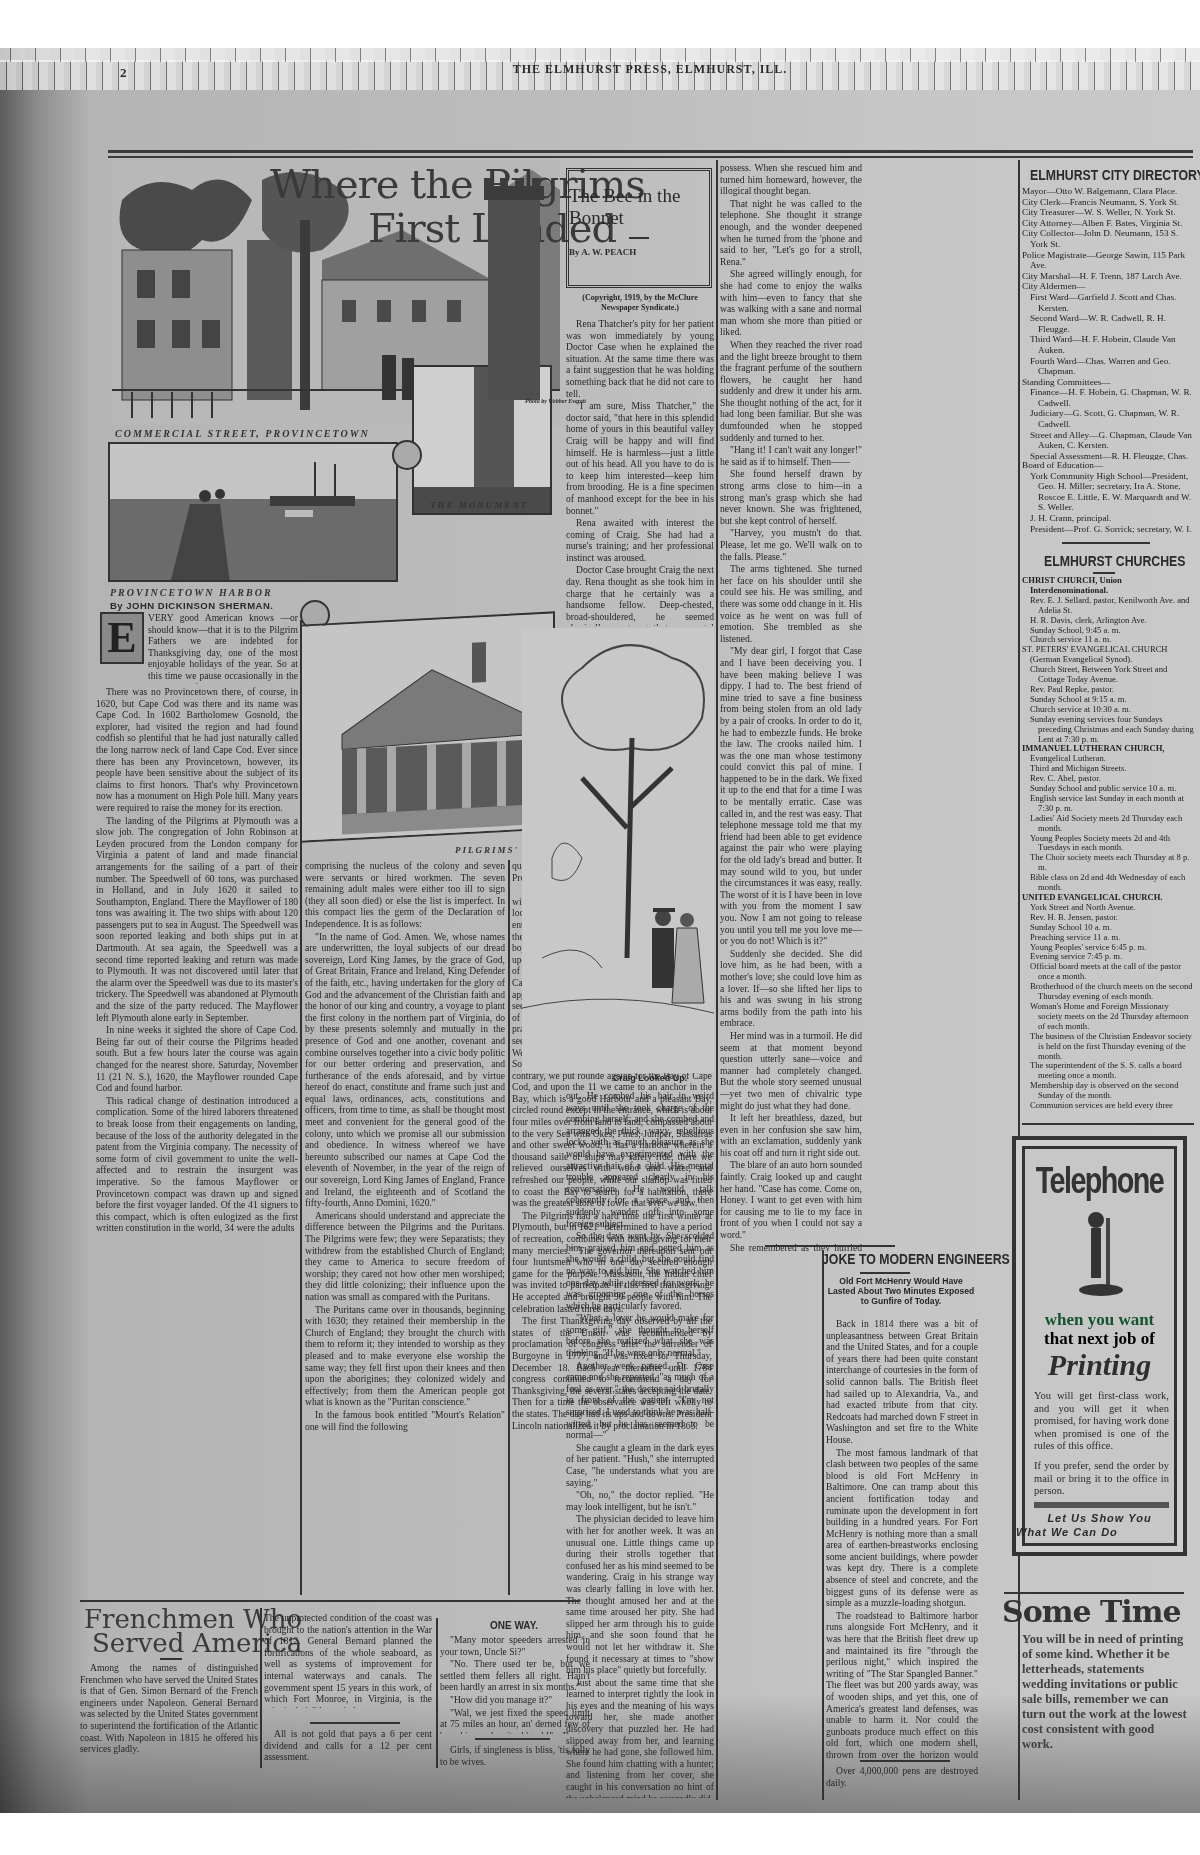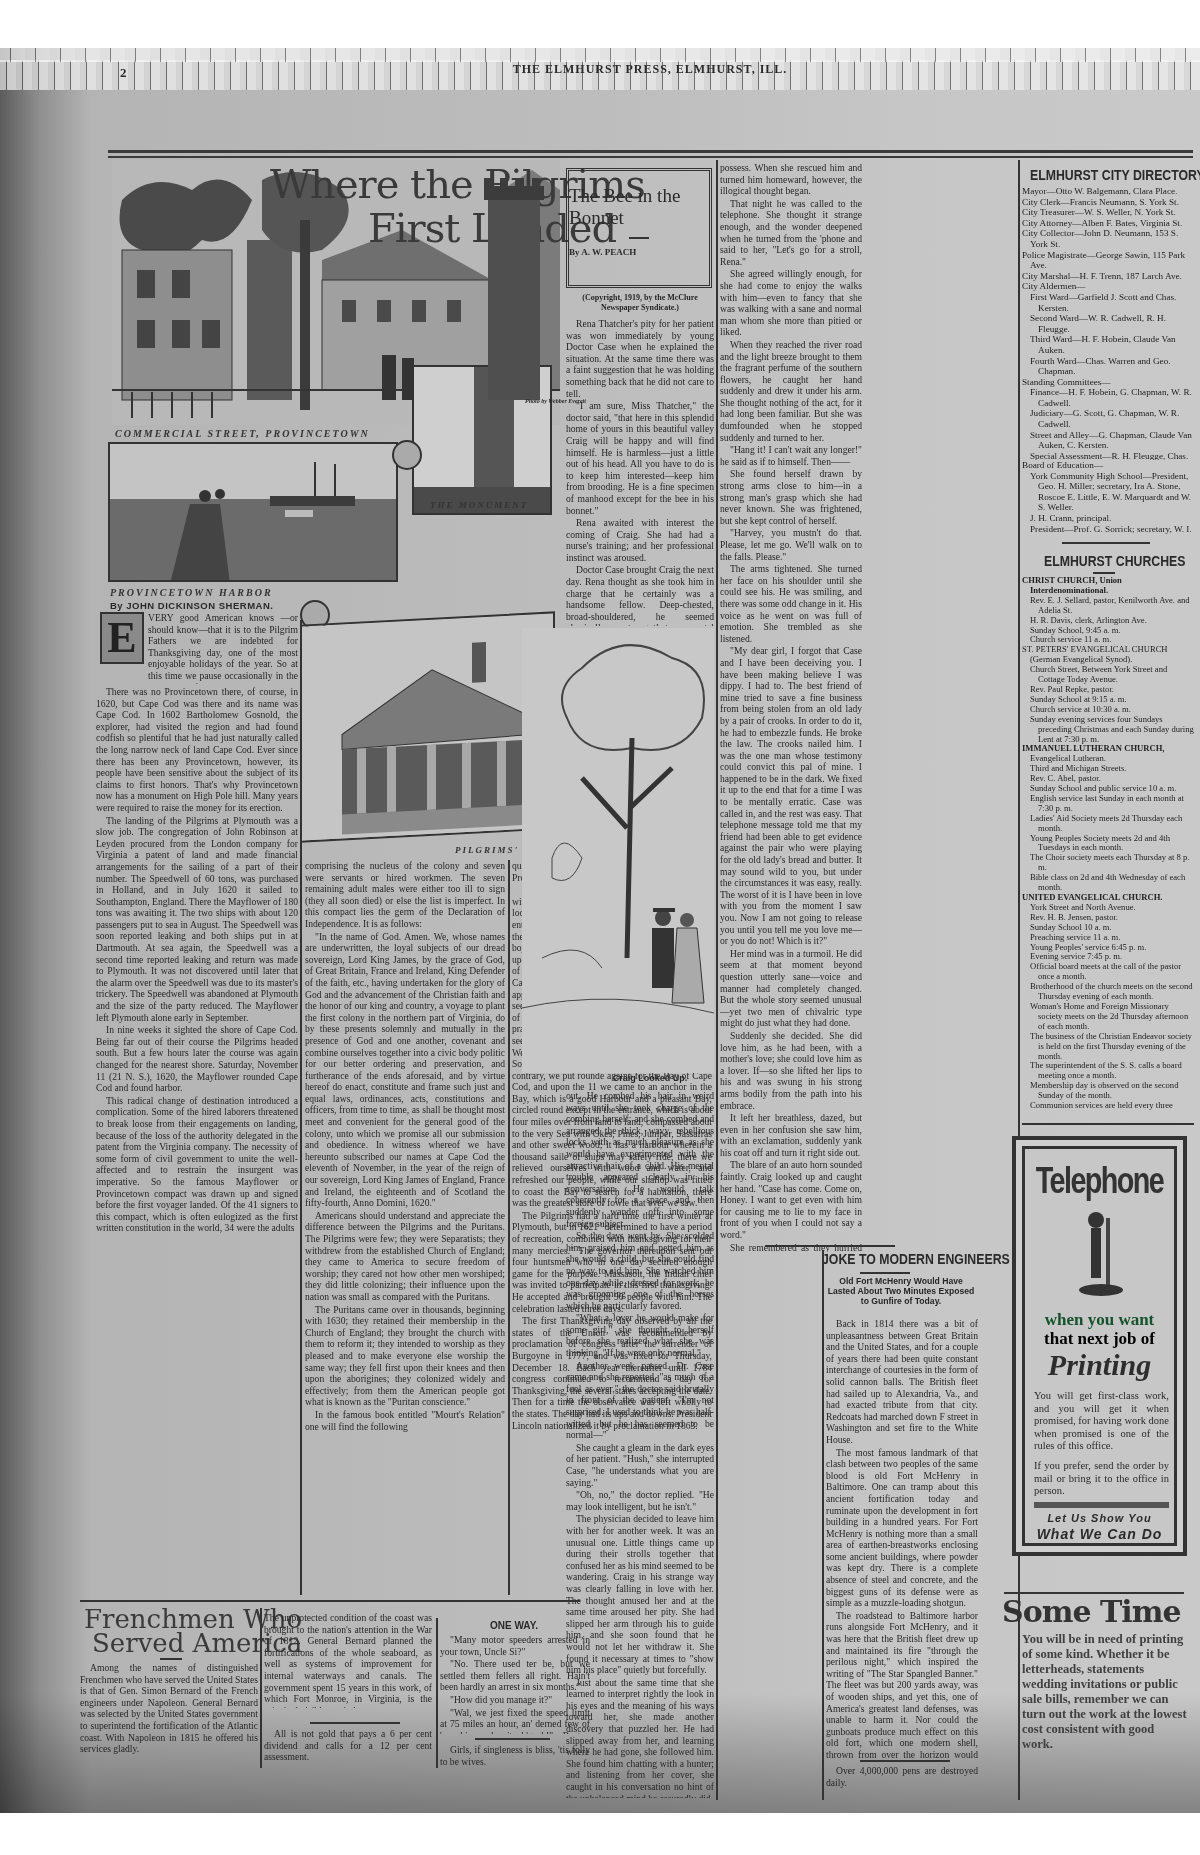--- a/index.html
+++ b/index.html
@@ -230,8 +230,8 @@
   <p>"Harvey, you mustn't do that. Please, let me go. We'll walk on to the falls. Please."</p>
   <p>The arms tightened. She turned her face on his shoulder until she could see his. He was smiling, and there was some odd change in it. His voice as he went on was full of emotion. She trembled as she listened.</p>
   <p>"My dear girl, I forgot that Case and I have been deceiving you. I have been making believe I was dippy. I had to. The best friend of mine tried to save a fine business from being stolen from an old lady by a pair of crooks. In order to do it, he had to embezzle funds. He broke the law. The crooks nailed him. I was the one man whose testimony could convict this pal of mine. I happened to be in the dark. We fixed it up to the end that for a time I was to be mentally erratic. Case was called in, and the rest was easy. That telephone message told me that my friend had been able to get evidence against the pair who were playing for the old lady's bread and butter. It may sound wild to you, but under the circumstances it was easy, really. The worst of it is I have been in love with you from the moment I saw you. Now I am not going to release you until you tell me you love me—or you do not! Which is it?"</p>
+  <p>Suddenly she decided. She did love him, as he had been, with a mother's love; she could love him as a lover. If—so she lifted her lips to his and was swung in his strong arms bodily from the path into his embrace.</p>
   <p>Her mind was in a turmoil. He did seem at that moment beyond question utterly sane—voice and manner had completely changed. But the whole story seemed unusual—yet two men of chivalric type might do just what they had done.</p>
-  <p>Suddenly she decided. She did love him, as he had been, with a mother's love; she could love him as a lover. If—so she lifted her lips to his and was swung in his strong arms bodily from the path into his embrace.</p>
   <p>It left her breathless, dazed, but even in her confusion she saw him, with an exclamation, suddenly yank his coat off and turn it right side out.</p>
   <p>The blare of an auto horn sounded faintly. Craig looked up and caught her hand. "Case has come. Come on, Honey. I want to get even with him for causing me to lie to my face in front of you when I could not say a word."</p>
   <p>She remembered as they hurried back the doctor's pleasure in saying just those things. Now she understood. But she understood even better than when she saw the two men clasp hands in silence and heard Case say, "Old chap, I thought you and Haynes were fools in a way to play such a game, but you've won. Congratulations, Miss Thatcher. I should offer you an apology, and—an explanation——"</p>

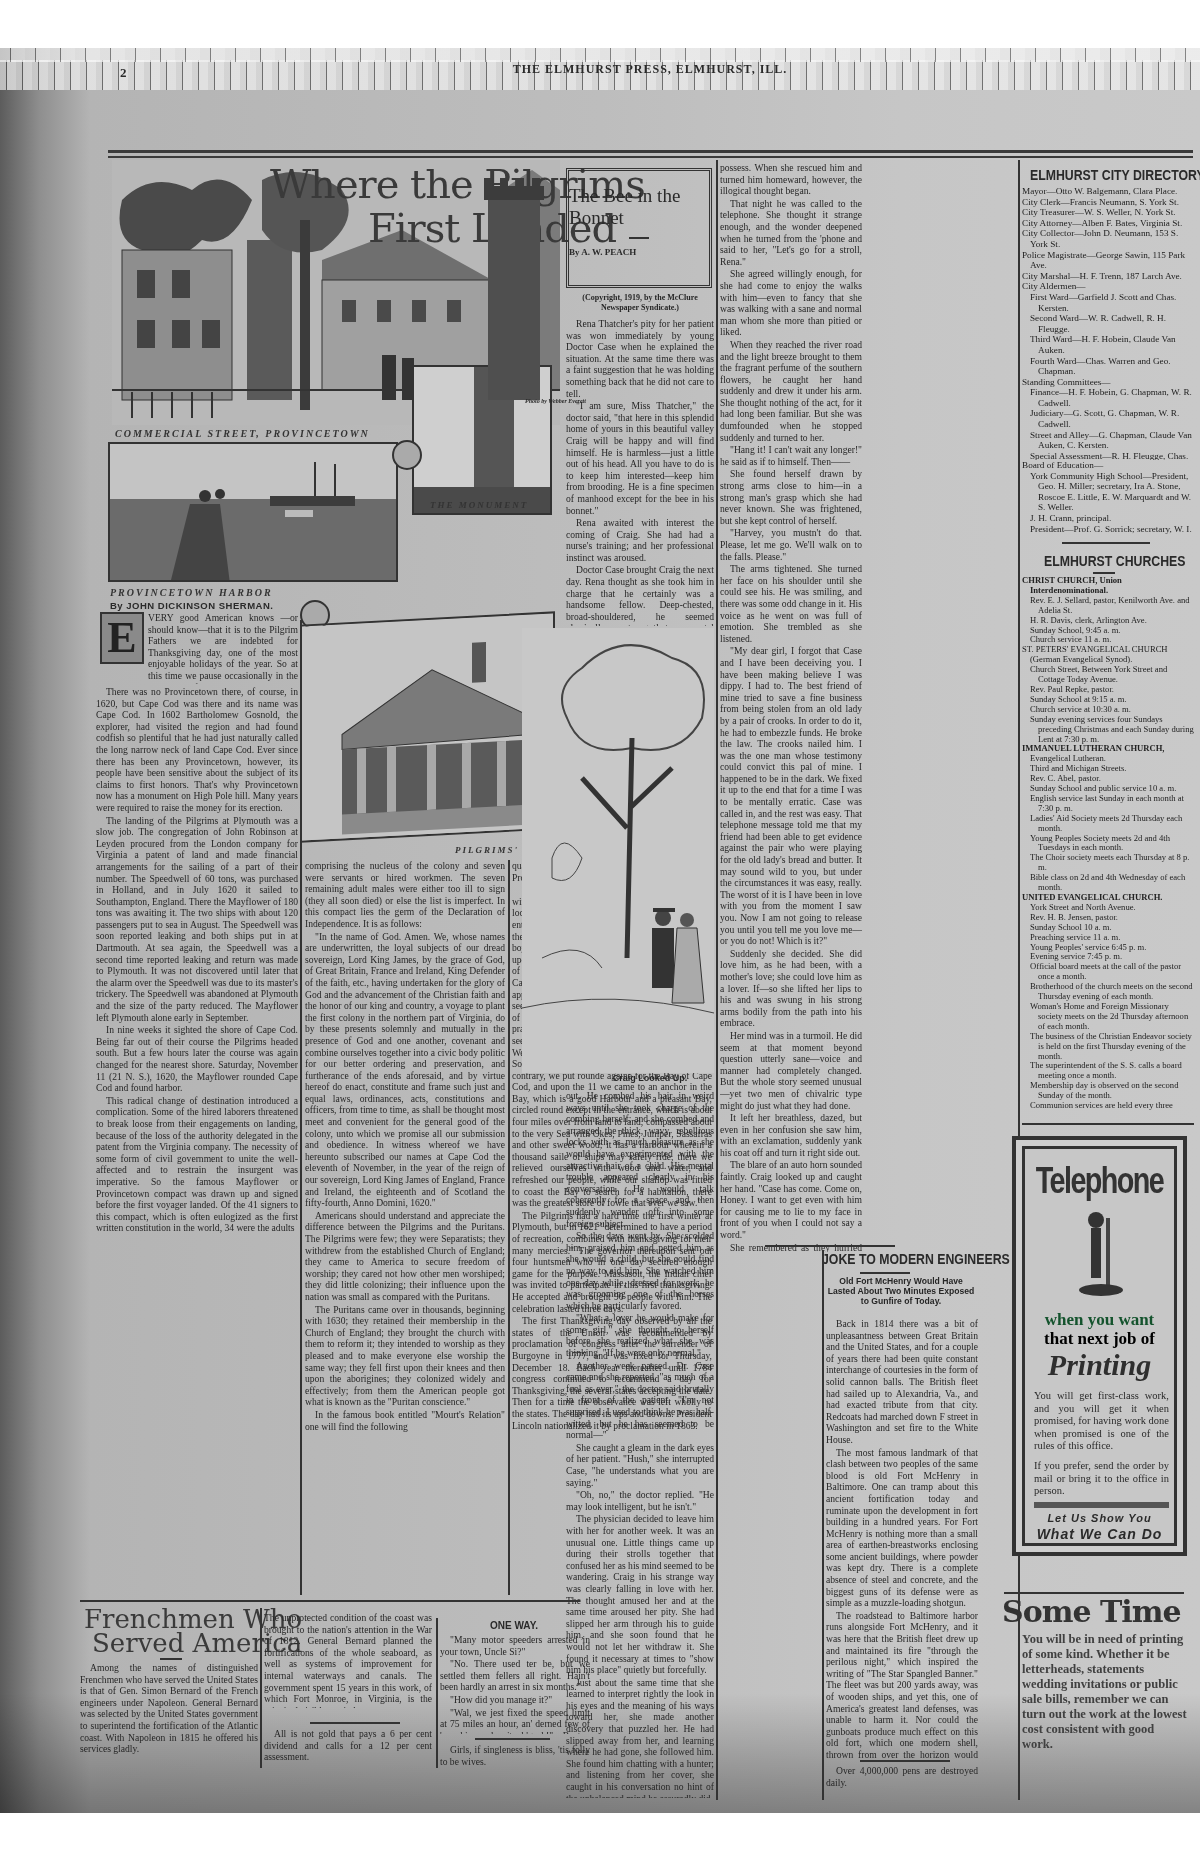--- a/index.html
+++ b/index.html
@@ -374,7 +374,7 @@
   <div style="position:absolute;left:18px;width:135px;top:320px;font-size:10.5px;line-height:12.5px;text-align:justify">If you prefer, send the order by mail or bring it to the office in person.</div>
   <div style="position:absolute;left:18px;width:135px;top:362px;height:6px;background:#555"></div>
   <div style="position:absolute;left:0;right:0;top:372px;text-align:center;font-size:11px;font-style:italic;font-weight:bold;font-family:'Liberation Sans',sans-serif;letter-spacing:1px">Let Us Show You</div>
-  <div style="position:absolute;left:0;right:0;top:386px;text-align:center;font-size:14px;font-style:italic;font-weight:bold;font-family:'Liberation Sans',sans-serif;letter-spacing:1px">What We Can Do</div>
+  <div style="position:absolute;left:0;right:0;top:386px;text-align:left;font-size:11px;font-style:italic;font-weight:bold;font-family:'Liberation Sans',sans-serif;letter-spacing:1px">What We Can Do</div>
 </div>
 
 <div class="hline" style="left:1004px;top:1592px;width:180px"></div>

